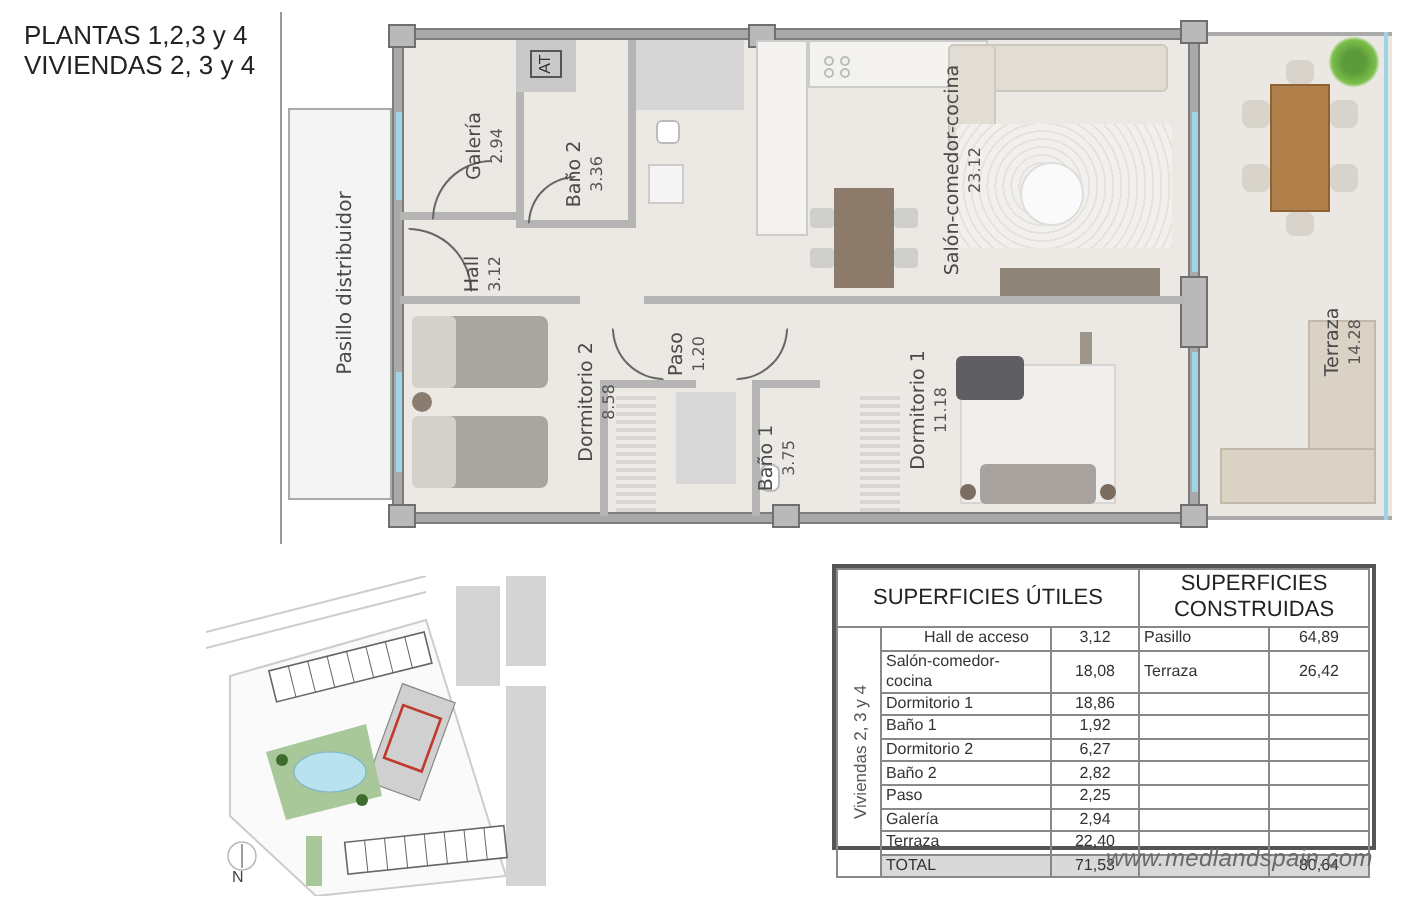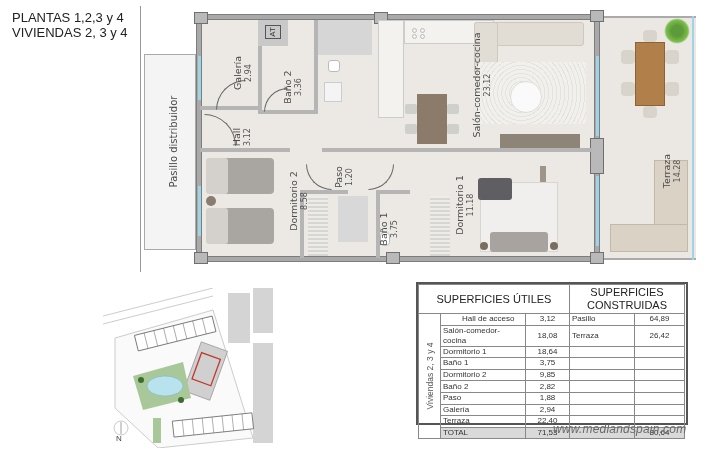--- a/index.html
+++ b/index.html
@@ -250,7 +250,7 @@
   </tr>
   <tr>
     <td>Dormitorio 1</td>
-    <td class="num">18,64</td>
+    <td class="num">18,86</td>
     <td></td>
     <td class="num"></td>
   </tr>

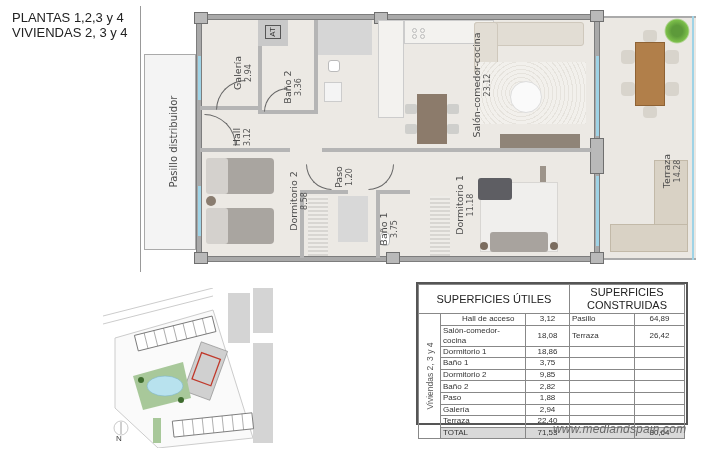--- a/index.html
+++ b/index.html
@@ -256,7 +256,7 @@
   </tr>
   <tr>
     <td>Baño 1</td>
-    <td class="num">3,75</td>
+    <td class="num">1,92</td>
     <td></td>
     <td class="num"></td>
   </tr>

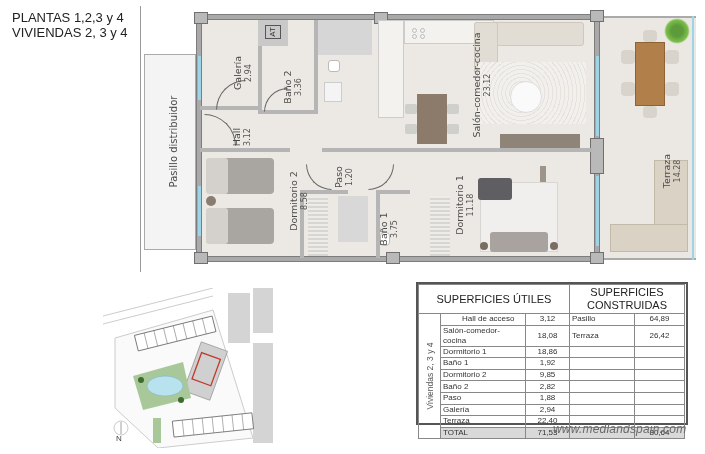--- a/index.html
+++ b/index.html
@@ -262,7 +262,7 @@
   </tr>
   <tr>
     <td>Dormitorio 2</td>
-    <td class="num">9,85</td>
+    <td class="num">6,27</td>
     <td></td>
     <td class="num"></td>
   </tr>

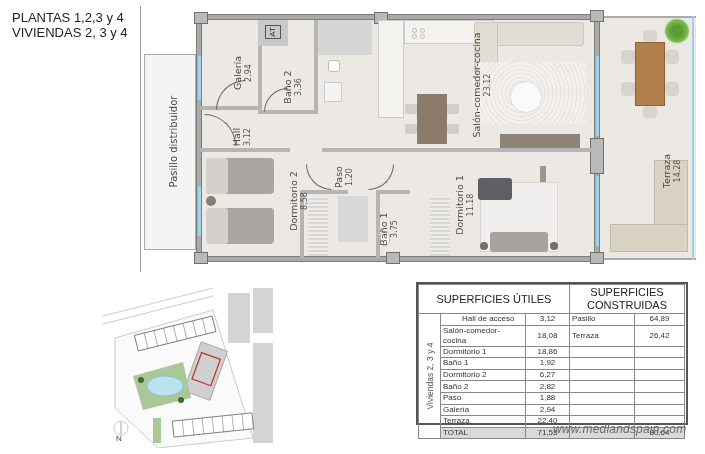--- a/index.html
+++ b/index.html
@@ -274,7 +274,7 @@
   </tr>
   <tr>
     <td>Paso</td>
-    <td class="num">1,88</td>
+    <td class="num">2,25</td>
     <td></td>
     <td class="num"></td>
   </tr>

